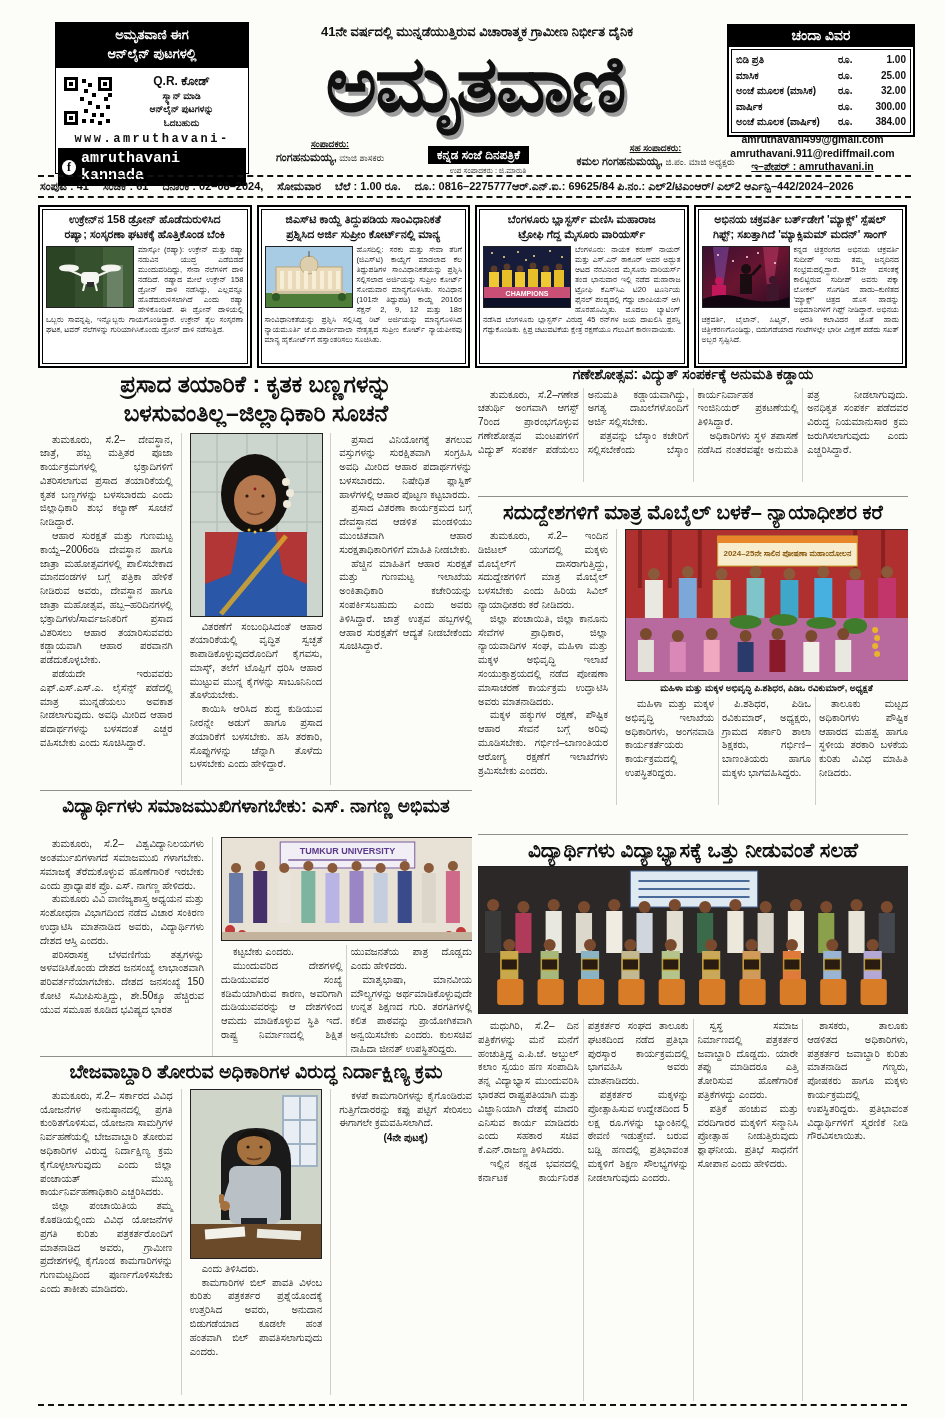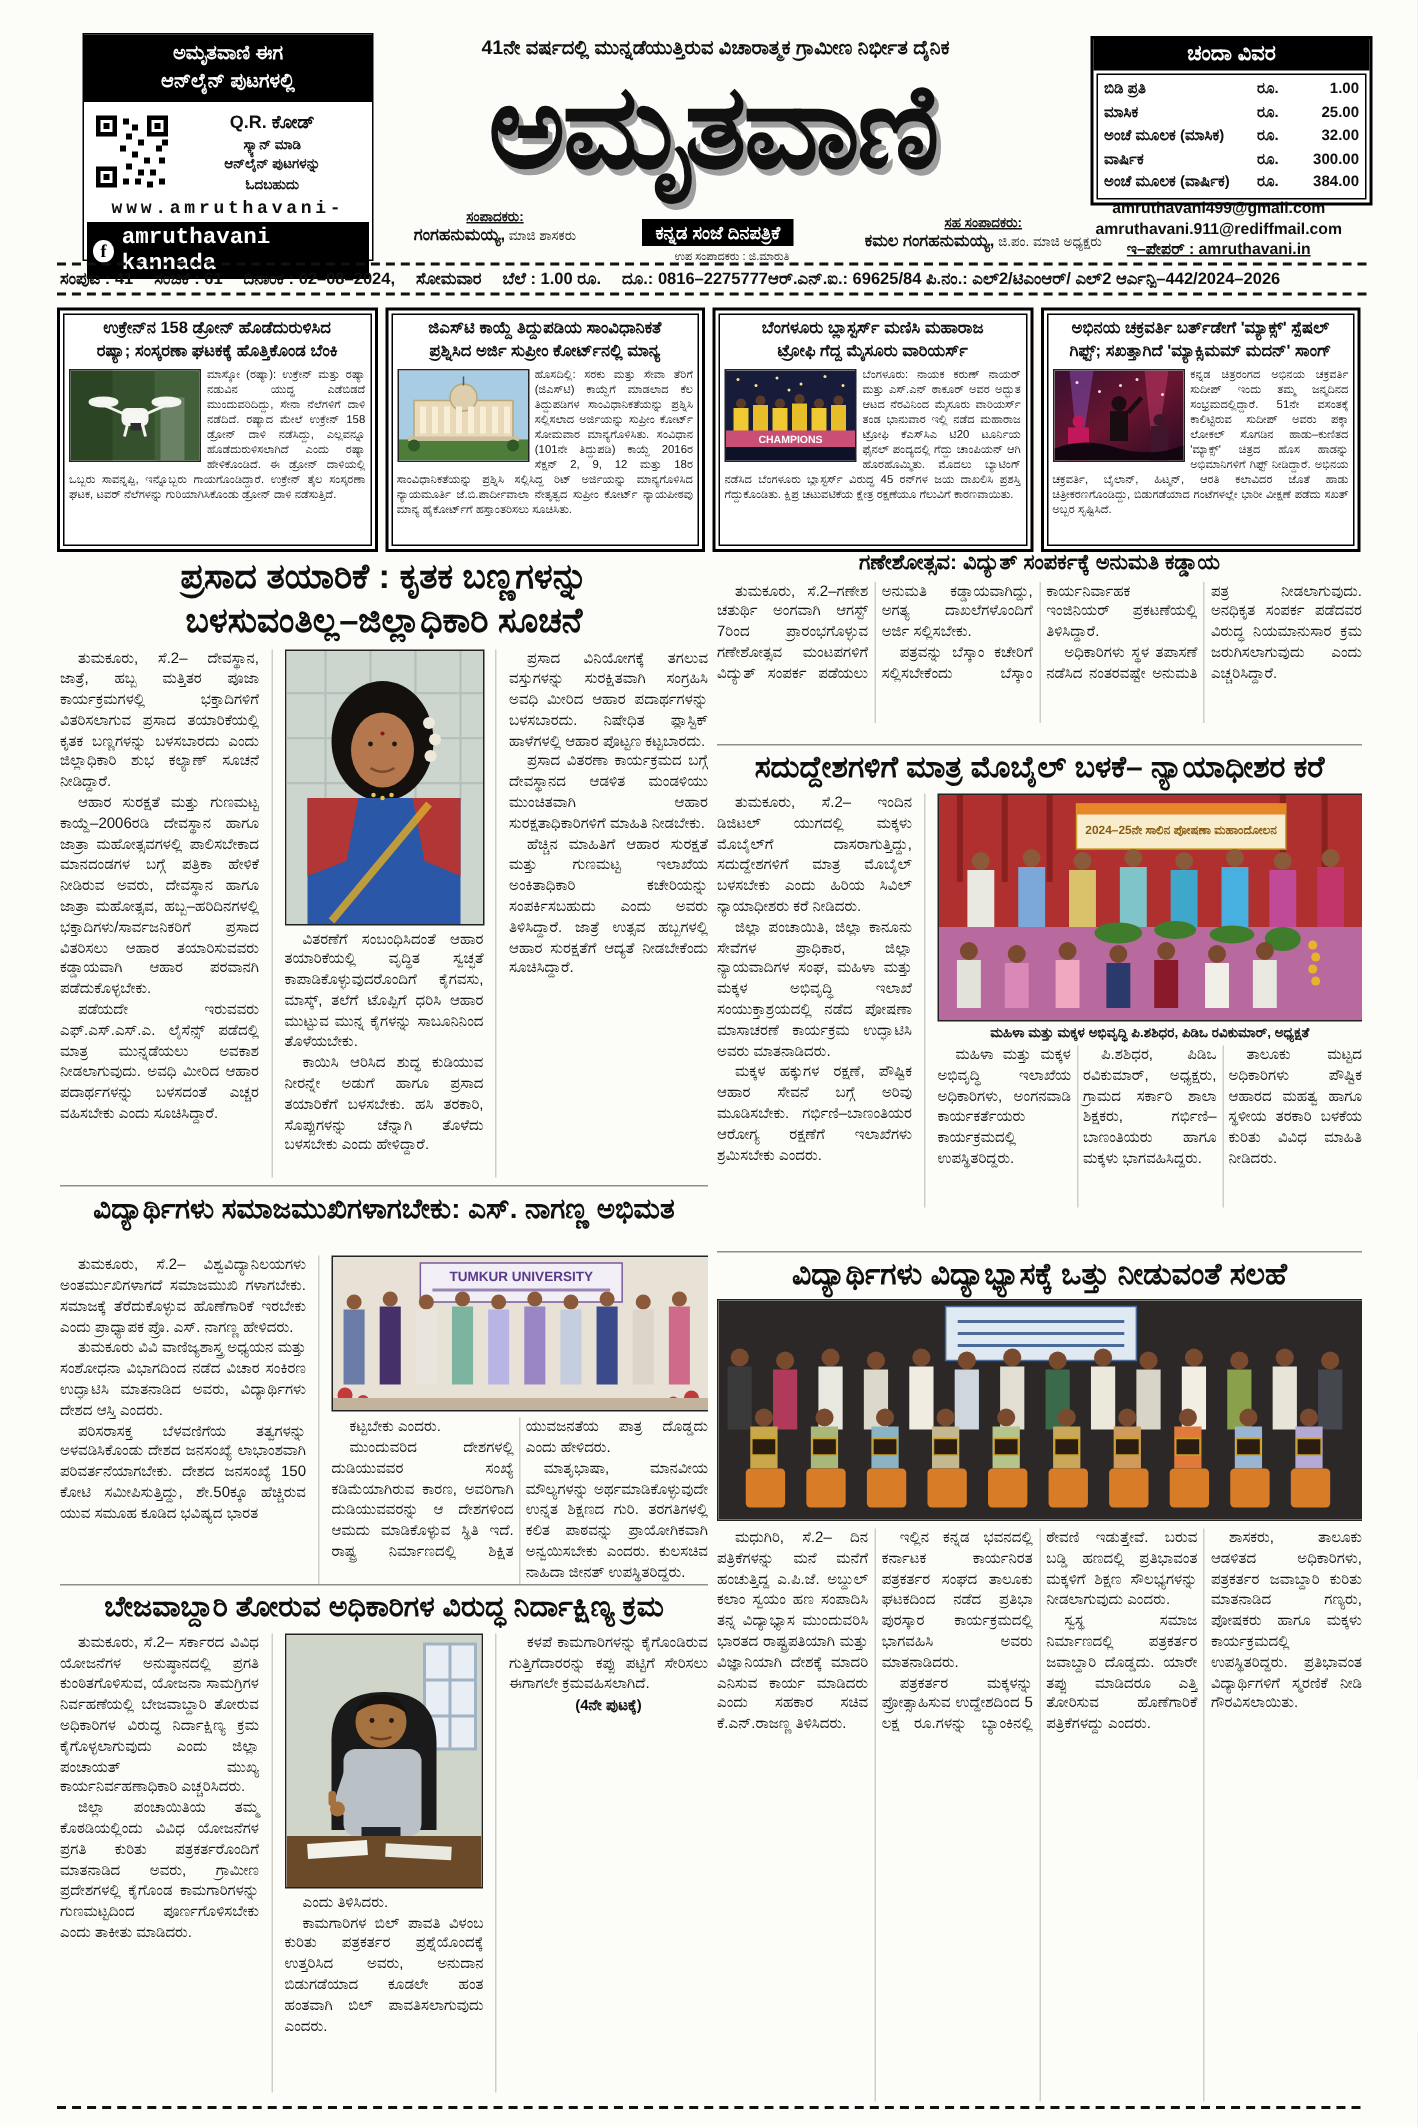--- a/index.html
+++ b/index.html
@@ -599,6 +599,7 @@
         <p>ಇಲ್ಲಿನ ಕನ್ನಡ ಭವನದಲ್ಲಿ ಕರ್ನಾಟಕ ಕಾರ್ಯನಿರತ ಪತ್ರಕರ್ತರ ಸಂಘದ ತಾಲೂಕು ಘಟಕದಿಂದ ನಡೆದ ಪ್ರತಿಭಾ ಪುರಸ್ಕಾರ ಕಾರ್ಯಕ್ರಮದಲ್ಲಿ ಭಾಗವಹಿಸಿ ಅವರು ಮಾತನಾಡಿದರು.</p>
         <p>ಪತ್ರಕರ್ತರ ಮಕ್ಕಳನ್ನು ಪ್ರೋತ್ಸಾಹಿಸುವ ಉದ್ದೇಶದಿಂದ 5 ಲಕ್ಷ ರೂ.ಗಳನ್ನು ಬ್ಯಾಂಕಿನಲ್ಲಿ ಠೇವಣಿ ಇಡುತ್ತೇವೆ. ಬರುವ ಬಡ್ಡಿ ಹಣದಲ್ಲಿ ಪ್ರತಿಭಾವಂತ ಮಕ್ಕಳಿಗೆ ಶಿಕ್ಷಣ ಸೌಲಭ್ಯಗಳನ್ನು ನೀಡಲಾಗುವುದು ಎಂದರು.</p>
       <p>ಸ್ವಸ್ಥ ಸಮಾಜ ನಿರ್ಮಾಣದಲ್ಲಿ ಪತ್ರಕರ್ತರ ಜವಾಬ್ದಾರಿ ದೊಡ್ಡದು. ಯಾರೇ ತಪ್ಪು ಮಾಡಿದರೂ ಎತ್ತಿ ತೋರಿಸುವ ಹೊಣೆಗಾರಿಕೆ ಪತ್ರಿಕೆಗಳದ್ದು ಎಂದರು.</p>
+        <p>ಪತ್ರಿಕೆ ಹಂಚುವ ಮತ್ತು ವರದಿಗಾರರ ಮಕ್ಕಳಿಗೆ ಸನ್ಮಾನಿಸಿ ಪ್ರೋತ್ಸಾಹ ನೀಡುತ್ತಿರುವುದು ಶ್ಲಾಘನೀಯ. ಪ್ರತಿಭೆ ಸಾಧನೆಗೆ ಸೋಪಾನ ಎಂದು ಹೇಳಿದರು.</p>
         <p>ಶಾಸಕರು, ತಾಲೂಕು ಆಡಳಿತದ ಅಧಿಕಾರಿಗಳು, ಪತ್ರಕರ್ತರ ಜವಾಬ್ದಾರಿ ಕುರಿತು ಮಾತನಾಡಿದ ಗಣ್ಯರು, ಪೋಷಕರು ಹಾಗೂ ಮಕ್ಕಳು ಕಾರ್ಯಕ್ರಮದಲ್ಲಿ ಉಪಸ್ಥಿತರಿದ್ದರು. ಪ್ರತಿಭಾವಂತ ವಿದ್ಯಾರ್ಥಿಗಳಿಗೆ ಸ್ಮರಣಿಕೆ ನೀಡಿ ಗೌರವಿಸಲಾಯಿತು.</p>
     </div>
   </div>

